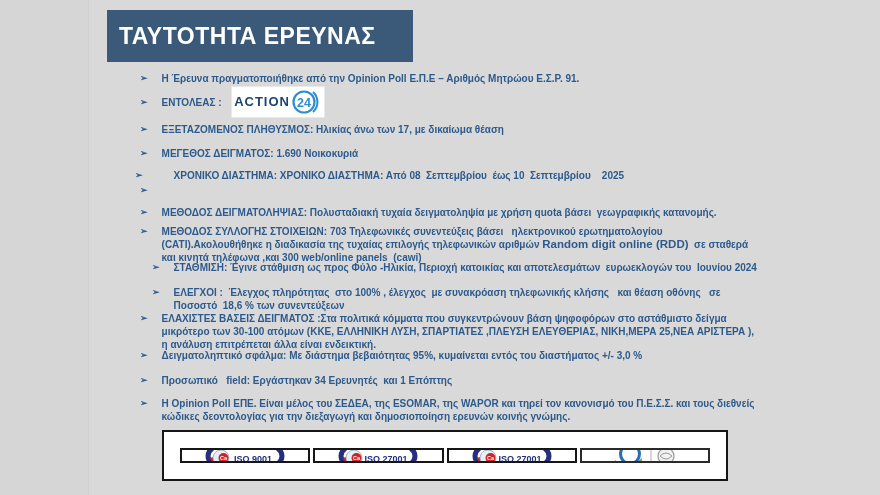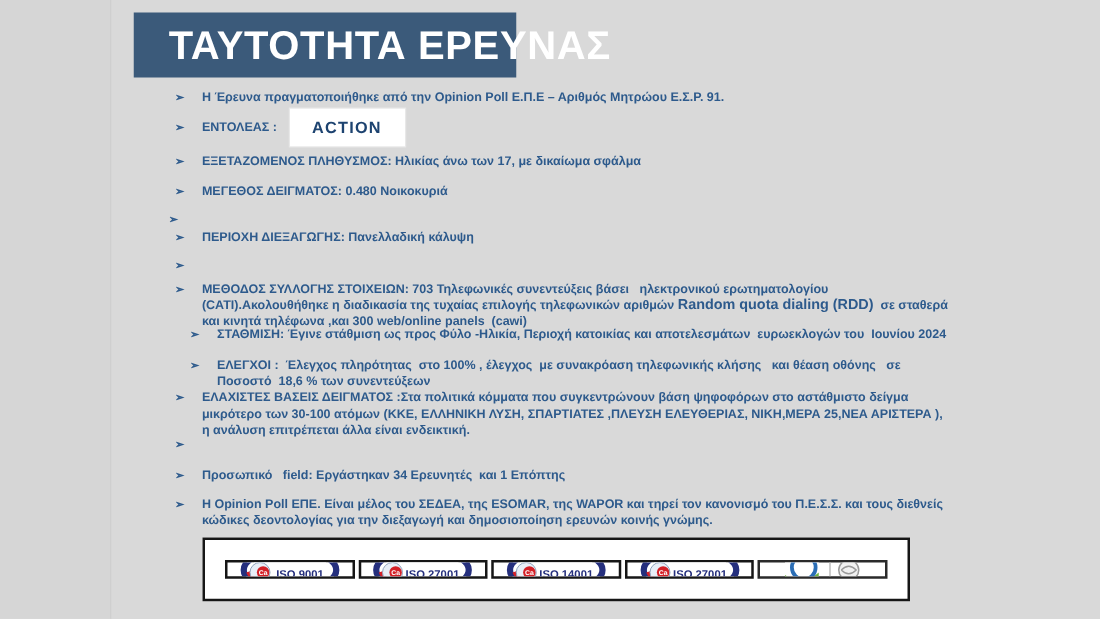--- a/index.html
+++ b/index.html
@@ -13,8 +13,8 @@
   .title-box{
     position:absolute;left:107px;top:10px;width:306px;height:52px;
     background:#3b5a7a;color:#ffffff;
-    font-size:32px;font-weight:bold;letter-spacing:.5px;
-    line-height:52px;padding-left:28px;box-sizing:border-box;
+    font-size:23px;font-weight:bold;letter-spacing:.5px;
+    line-height:52px;padding-left:12px;box-sizing:border-box;
     white-space:nowrap;
   }
   .item{

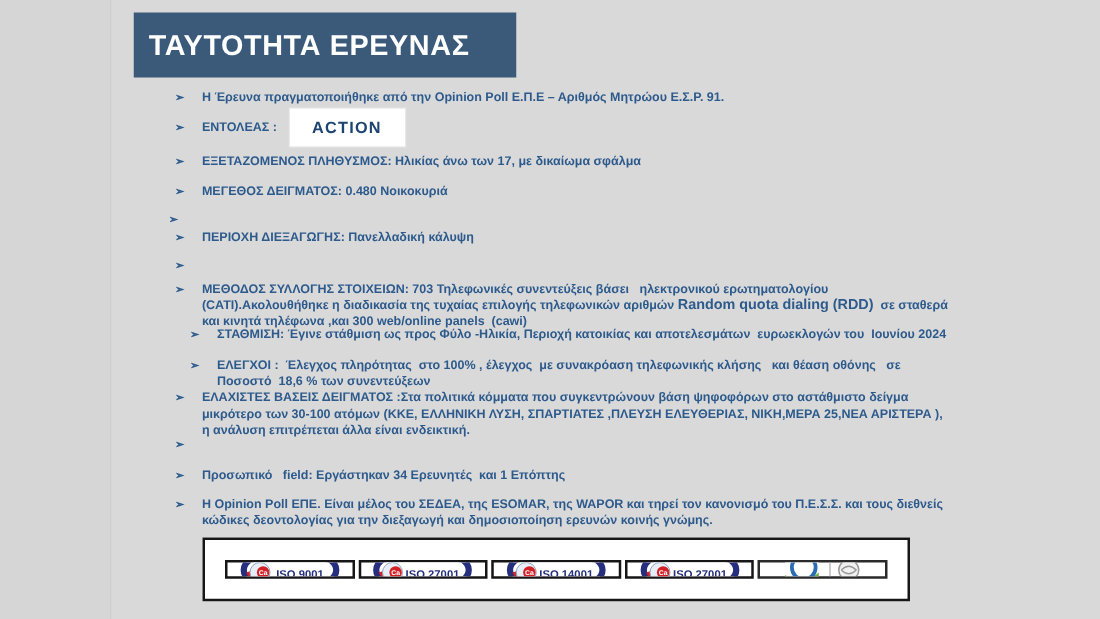--- a/index.html
+++ b/index.html
@@ -30,7 +30,6 @@
     background:#ffffff;height:30px;width:92px;margin-left:10px;
     display:flex;align-items:center;justify-content:center;gap:1px;
     box-shadow:0 0 0 1px #e8e8e8;
-    flex-direction:column;
   }
   .action-word{color:#1d4370;font-size:13px;font-weight:bold;letter-spacing:1px;line-height:30px;}
   .logo-strip{

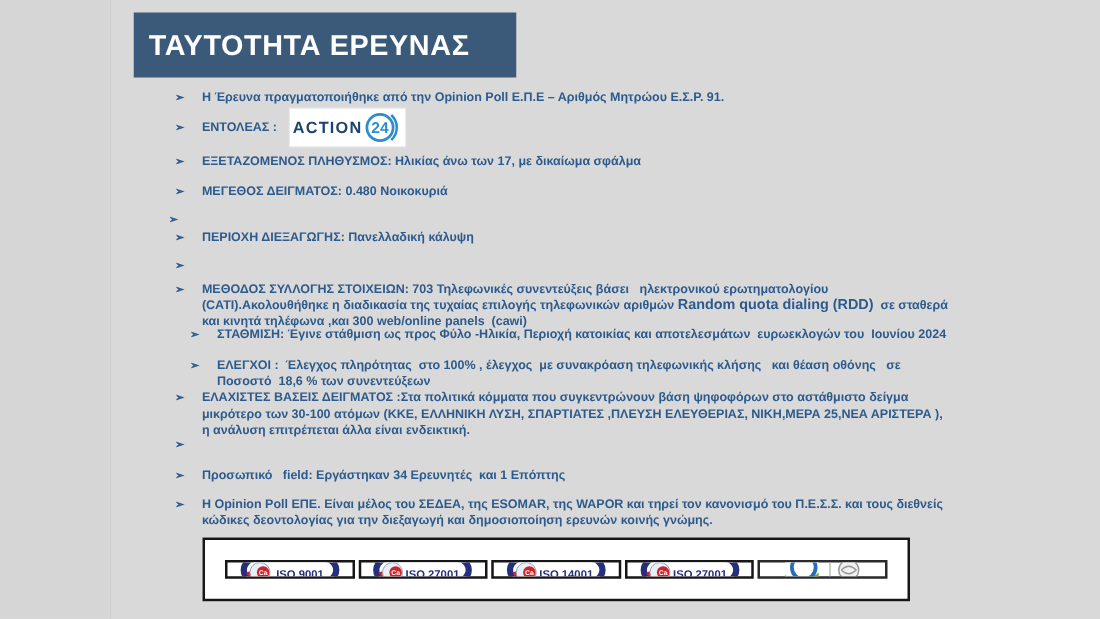--- a/index.html
+++ b/index.html
@@ -71,7 +71,7 @@
 
   <div class="item" style="left:140px;top:123px;width:620px;">
     <span class="marker">➢</span>
-    <span class="txt">ΕΞΕΤΑΖΟΜΕΝΟΣ ΠΛΗΘΥΣΜΟΣ: Ηλικίας άνω των 17, με δικαίωμα σφάλμα</span>
+    <span class="txt">ΕΞΕΤΑΖΟΜΕΝΟΣ ΠΛΗΘΥΣΜΟΣ: Ηλικίας άνω των 17, με δικαίωμα θέαση</span>
   </div>
 
   <div class="item" style="left:140px;top:147px;width:620px;">

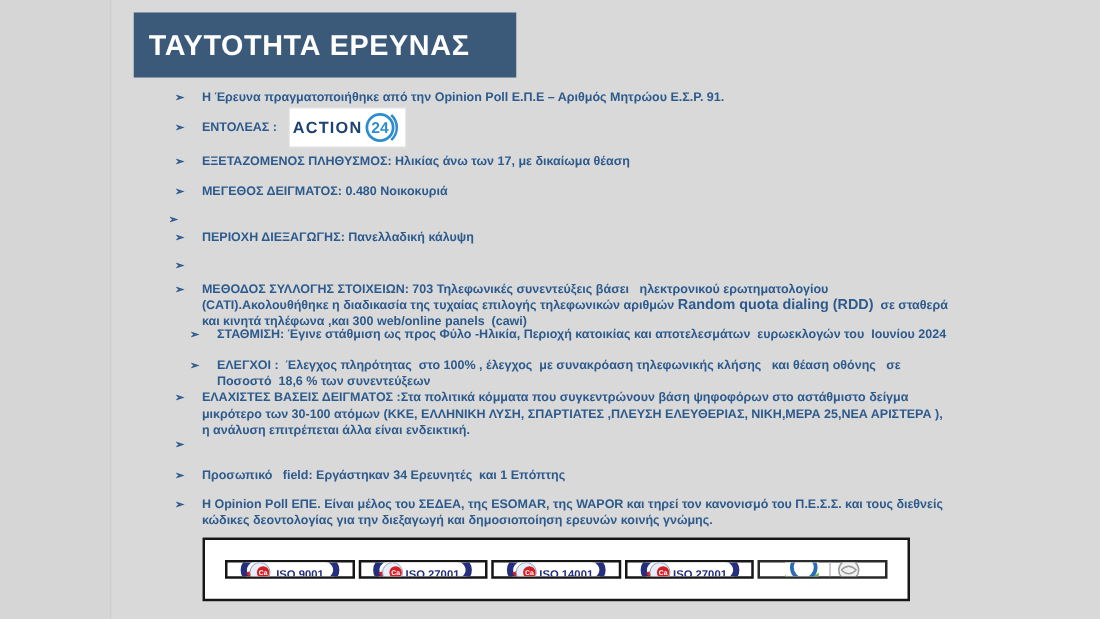--- a/index.html
+++ b/index.html
@@ -76,7 +76,7 @@
 
   <div class="item" style="left:140px;top:147px;width:620px;">
     <span class="marker">➢</span>
-    <span class="txt">ΜΕΓΕΘΟΣ ΔΕΙΓΜΑΤΟΣ: 0.480 Νοικοκυριά</span>
+    <span class="txt">ΜΕΓΕΘΟΣ ΔΕΙΓΜΑΤΟΣ: 1.690 Νοικοκυριά</span>
   </div>
 
   <div class="item" style="left:135px;top:169px;width:640px;">

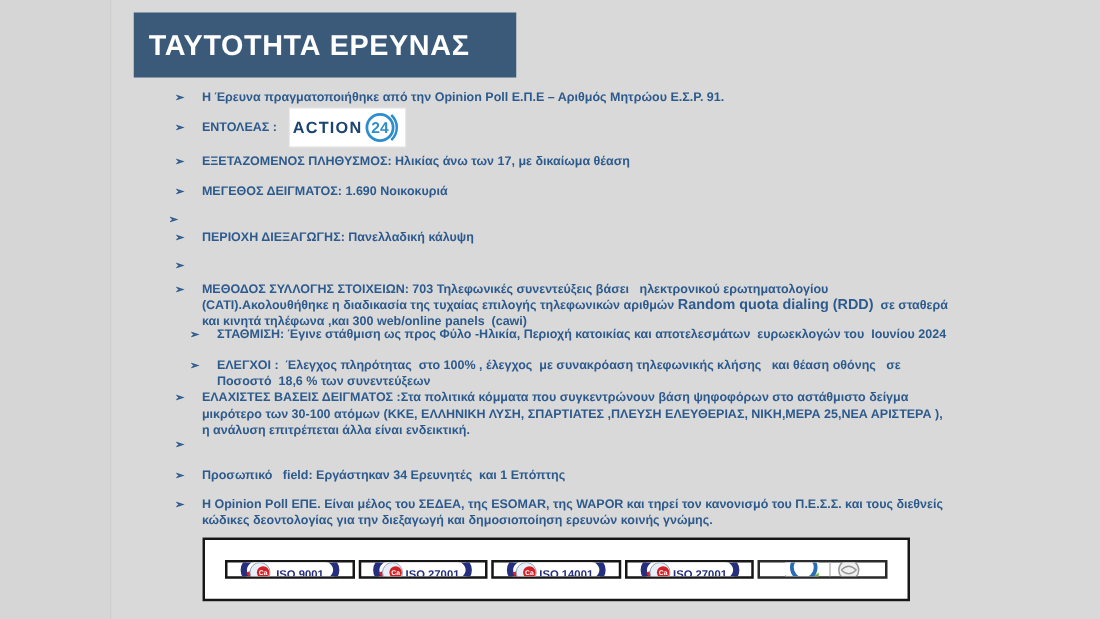--- a/index.html
+++ b/index.html
@@ -81,6 +81,7 @@
 
   <div class="item" style="left:135px;top:169px;width:640px;">
     <span class="marker" style="margin-right:31px;">➢</span>
+    <span class="txt">ΧΡΟΝΙΚΟ ΔΙΑΣΤΗΜΑ: ΧΡΟΝΙΚΟ ΔΙΑΣΤΗΜΑ: Από 08  Σεπτεμβρίου  έως 10  Σεπτεμβρίου    2025</span>
   </div>
 
   <div class="item" style="left:140px;top:184px;width:620px;">

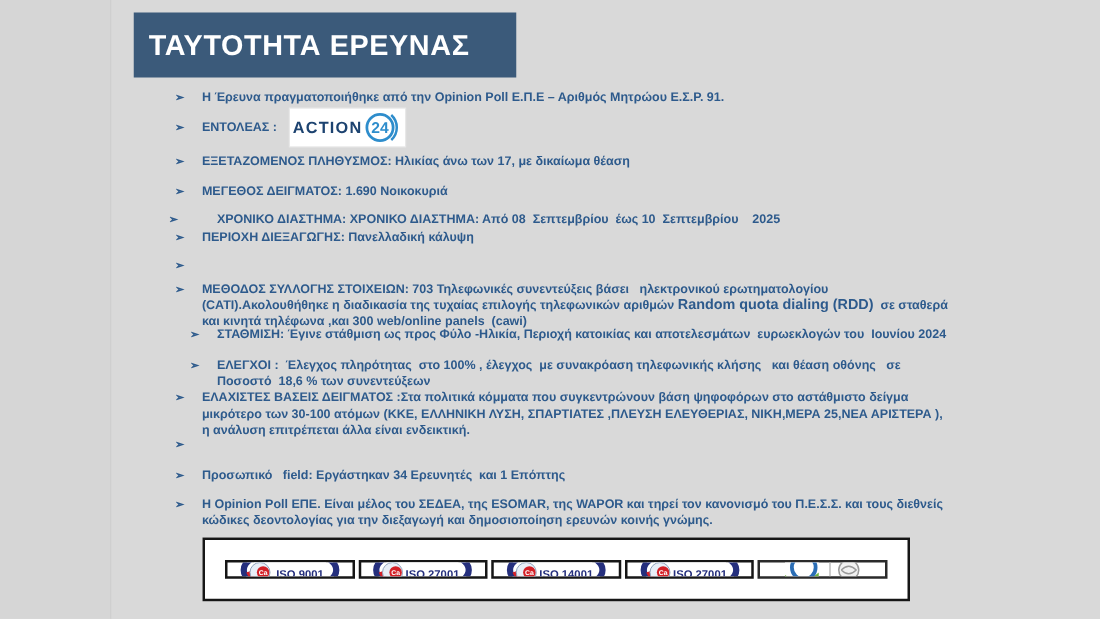--- a/index.html
+++ b/index.html
@@ -86,7 +86,6 @@
 
   <div class="item" style="left:140px;top:184px;width:620px;">
     <span class="marker">➢</span>
-    <span class="txt">ΠΕΡΙΟΧΗ ΔΙΕΞΑΓΩΓΗΣ: Πανελλαδική κάλυψη</span>
   </div>
 
   <div class="item" style="left:140px;top:206px;width:630px;">

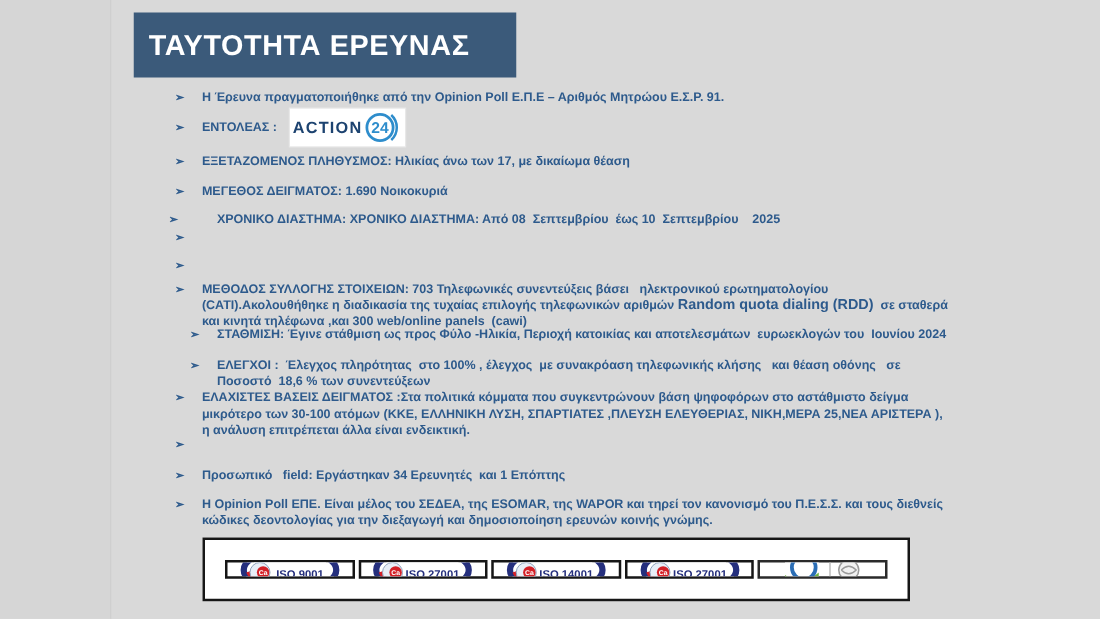--- a/index.html
+++ b/index.html
@@ -90,6 +90,7 @@
 
   <div class="item" style="left:140px;top:206px;width:630px;">
     <span class="marker">➢</span>
+    <span class="txt">ΜΕΘΟΔΟΣ ΔΕΙΓΜΑΤΟΛΗΨΙΑΣ: Πολυσταδιακή τυχαία δειγματοληψία με χρήση quota βάσει  γεωγραφικής κατανομής.</span>
   </div>
 
   <div class="item wide" style="left:140px;top:225px;">

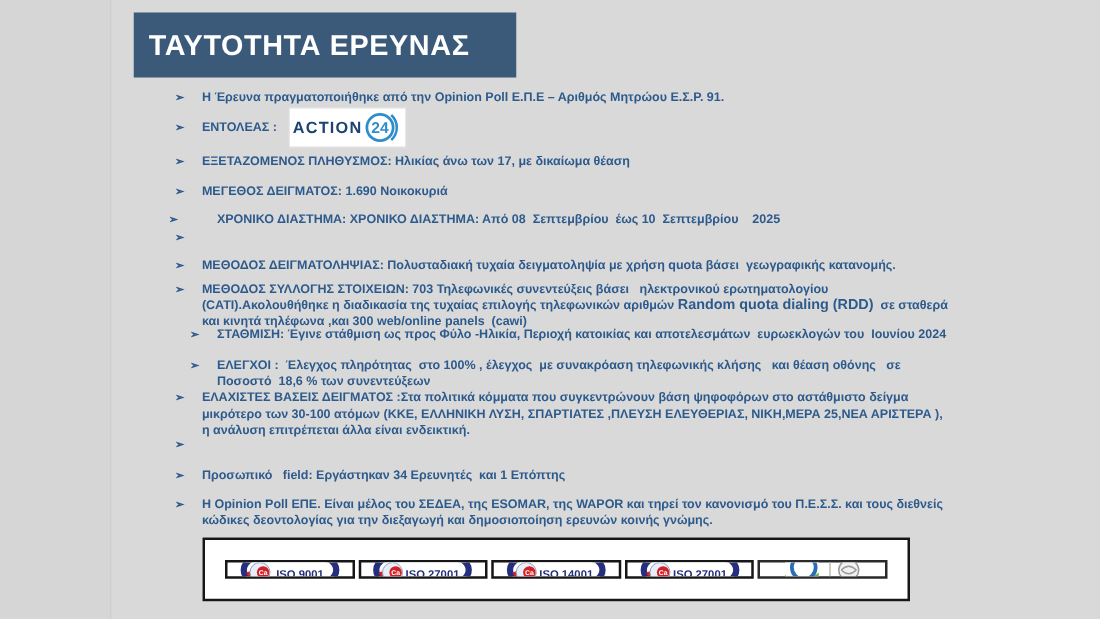--- a/index.html
+++ b/index.html
@@ -95,7 +95,7 @@
 
   <div class="item wide" style="left:140px;top:225px;">
     <span class="marker">➢</span>
-    <span class="txt"><span>ΜΕΘΟΔΟΣ ΣΥΛΛΟΓΗΣ ΣΤΟΙΧΕΙΩΝ: 703 Τηλεφωνικές συνεντεύξεις βάσει   ηλεκτρονικού ερωτηματολογίου (CATI).Ακολουθήθηκε η διαδικασία της τυχαίας επιλογής τηλεφωνικών αριθμών </span><span class="b8-bold">Random quota dialing (RDD)</span><span>  σε σταθερά και κινητά τηλέφωνα ,και 300 web/online panels  (cawi)</span></span>
+    <span class="txt"><span>ΜΕΘΟΔΟΣ ΣΥΛΛΟΓΗΣ ΣΤΟΙΧΕΙΩΝ: 703 Τηλεφωνικές συνεντεύξεις βάσει   ηλεκτρονικού ερωτηματολογίου (CATI).Ακολουθήθηκε η διαδικασία της τυχαίας επιλογής τηλεφωνικών αριθμών </span><span class="b8-bold">Random digit online (RDD)</span><span>  σε σταθερά και κινητά τηλέφωνα ,και 300 web/online panels  (cawi)</span></span>
   </div>
 
   <div class="item" style="left:152px;top:261px;width:610px;">

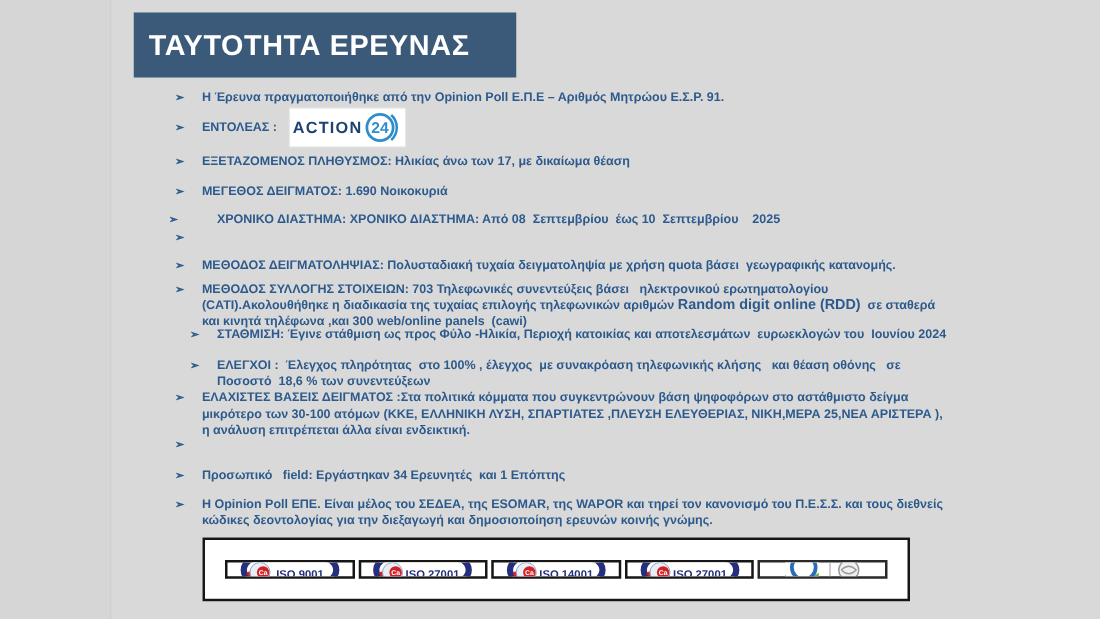--- a/index.html
+++ b/index.html
@@ -115,6 +115,7 @@
 
   <div class="item" style="left:140px;top:349px;width:630px;">
     <span class="marker">➢</span>
+    <span class="txt">Δειγματοληπτικό σφάλμα: Με διάστημα βεβαιότητας 95%, κυμαίνεται εντός του διαστήματος +/- 3,0 %</span>
   </div>
 
   <div class="item" style="left:140px;top:374px;width:630px;">

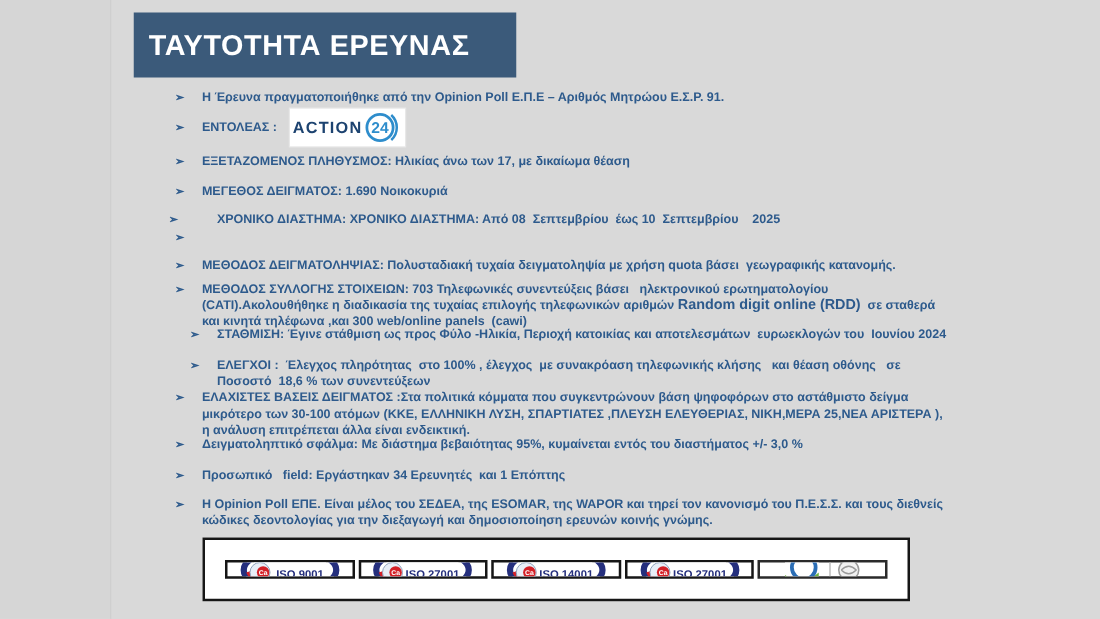--- a/index.html
+++ b/index.html
@@ -158,19 +158,6 @@
       </svg>
     </div>
 
-    <div class="logo-cell">
-      <svg width="82" height="40" viewBox="0 0 80 40">
-        <ellipse cx="40" cy="20" rx="37" ry="16.5" fill="#ffffff" stroke="#252f7d" stroke-width="5"></ellipse>
-        <path d="M5 22 C9 33 26 38 52 36 L50 31 C28 33 12 30 8 21 Z" fill="#d42027"></path>
-        <rect x="10" y="6.5" width="60" height="9" rx="4.5" fill="#ffffff"></rect>
-        <text x="40" y="13.5" text-anchor="middle" font-size="6" font-weight="bold" fill="#252f7d" font-family="Liberation Sans, sans-serif">LETRINA S.A.</text>
-        <circle cx="16" cy="22" r="8" fill="#e8eef7" stroke="#8fa3bd" stroke-width="0.8"></circle>
-        <circle cx="18.5" cy="22" r="5" fill="#d42027"></circle>
-        <text x="18.5" y="24" text-anchor="middle" font-size="5.5" font-weight="bold" fill="#ffffff" font-family="Liberation Sans, sans-serif">Ca</text>
-        <text x="48" y="26" text-anchor="middle" font-size="9" font-weight="bold" fill="#252f7d" font-family="Liberation Sans, sans-serif">ISO 14001</text>
-        <circle cx="68" cy="32" r="4" fill="#2e5fa3"></circle>
-      </svg>
-    </div>
 
 
     <div class="logo-cell">

